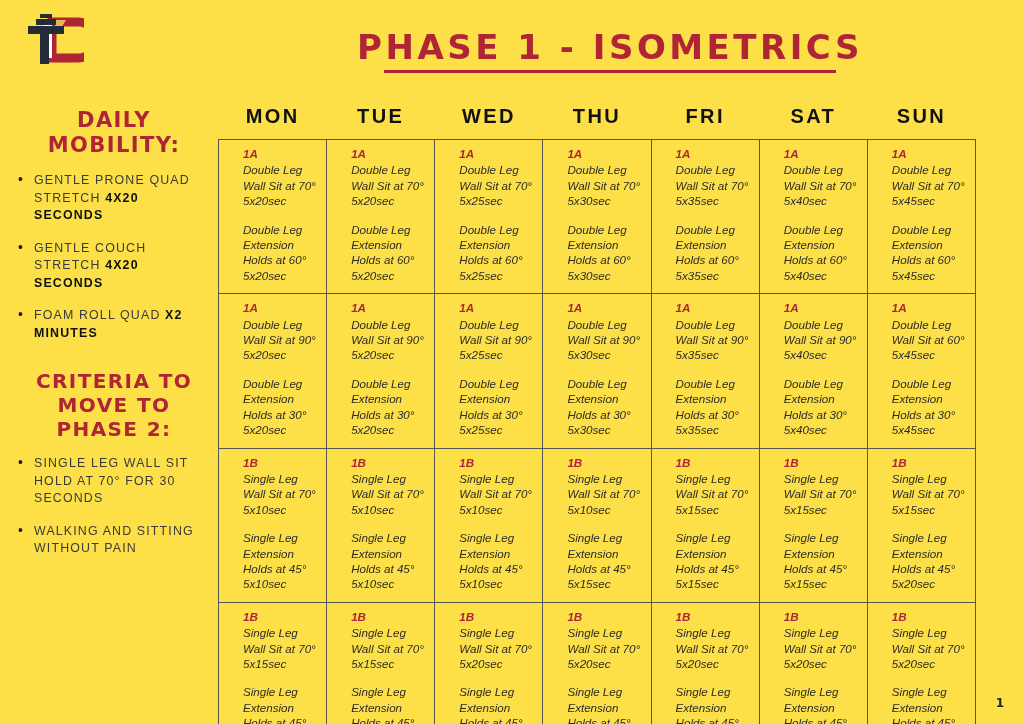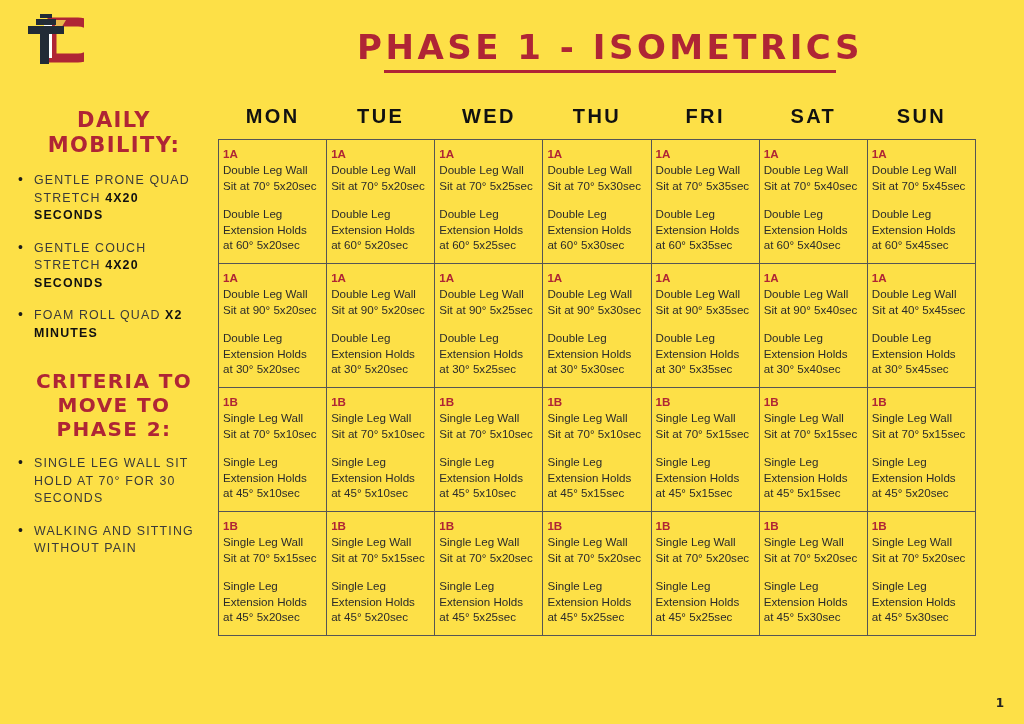--- a/index.html
+++ b/index.html
@@ -80,11 +80,12 @@
   table.grid td {
     border: 1.2px solid #555;
     vertical-align: top;
-    padding: 6px 7px 10px 4px;
+    padding: 6px 7px 10px 24px;
     height: 124px;
     font-size: 11.6px;
     line-height: 15.4px;
     color: #2b2b2b;
+    font-style: italic;
   }
   td .tag {
     display: block;

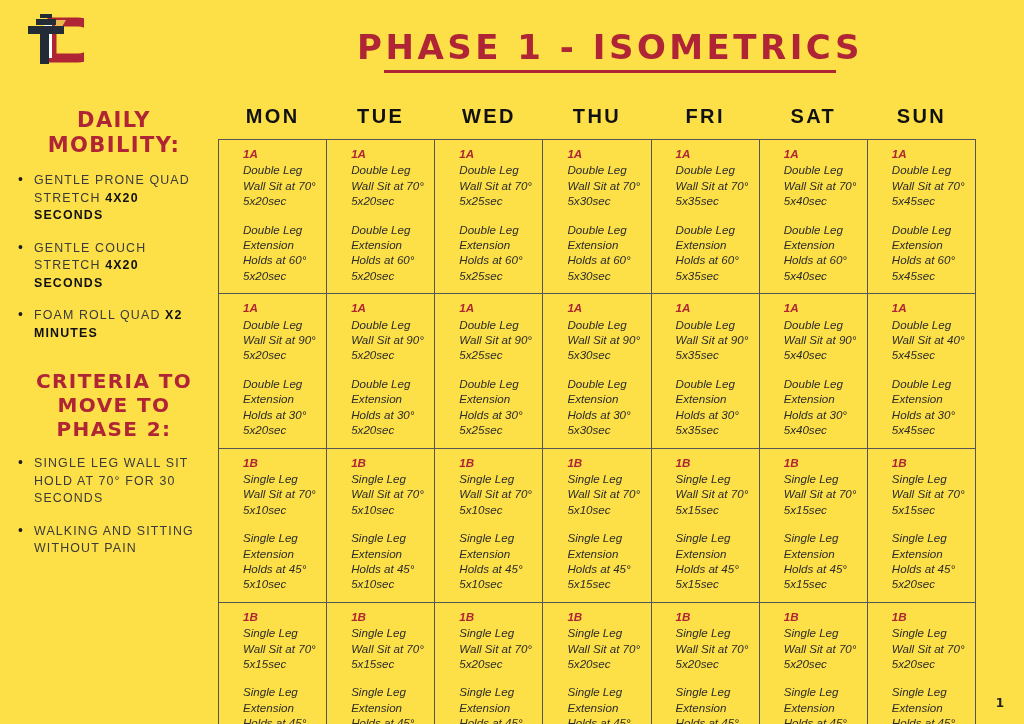--- a/index.html
+++ b/index.html
@@ -242,7 +242,7 @@
             </td>
             <td>
               <span class="tag">1A</span>
-              <span class="ex">Double Leg Wall Sit at 40° 5x45sec</span>
+              <span class="ex">Double Leg Wall Sit at 60° 5x45sec</span>
               <span class="spacer"></span>
               <span class="ex">Double Leg Extension Holds at 30° 5x45sec</span>
             </td>

